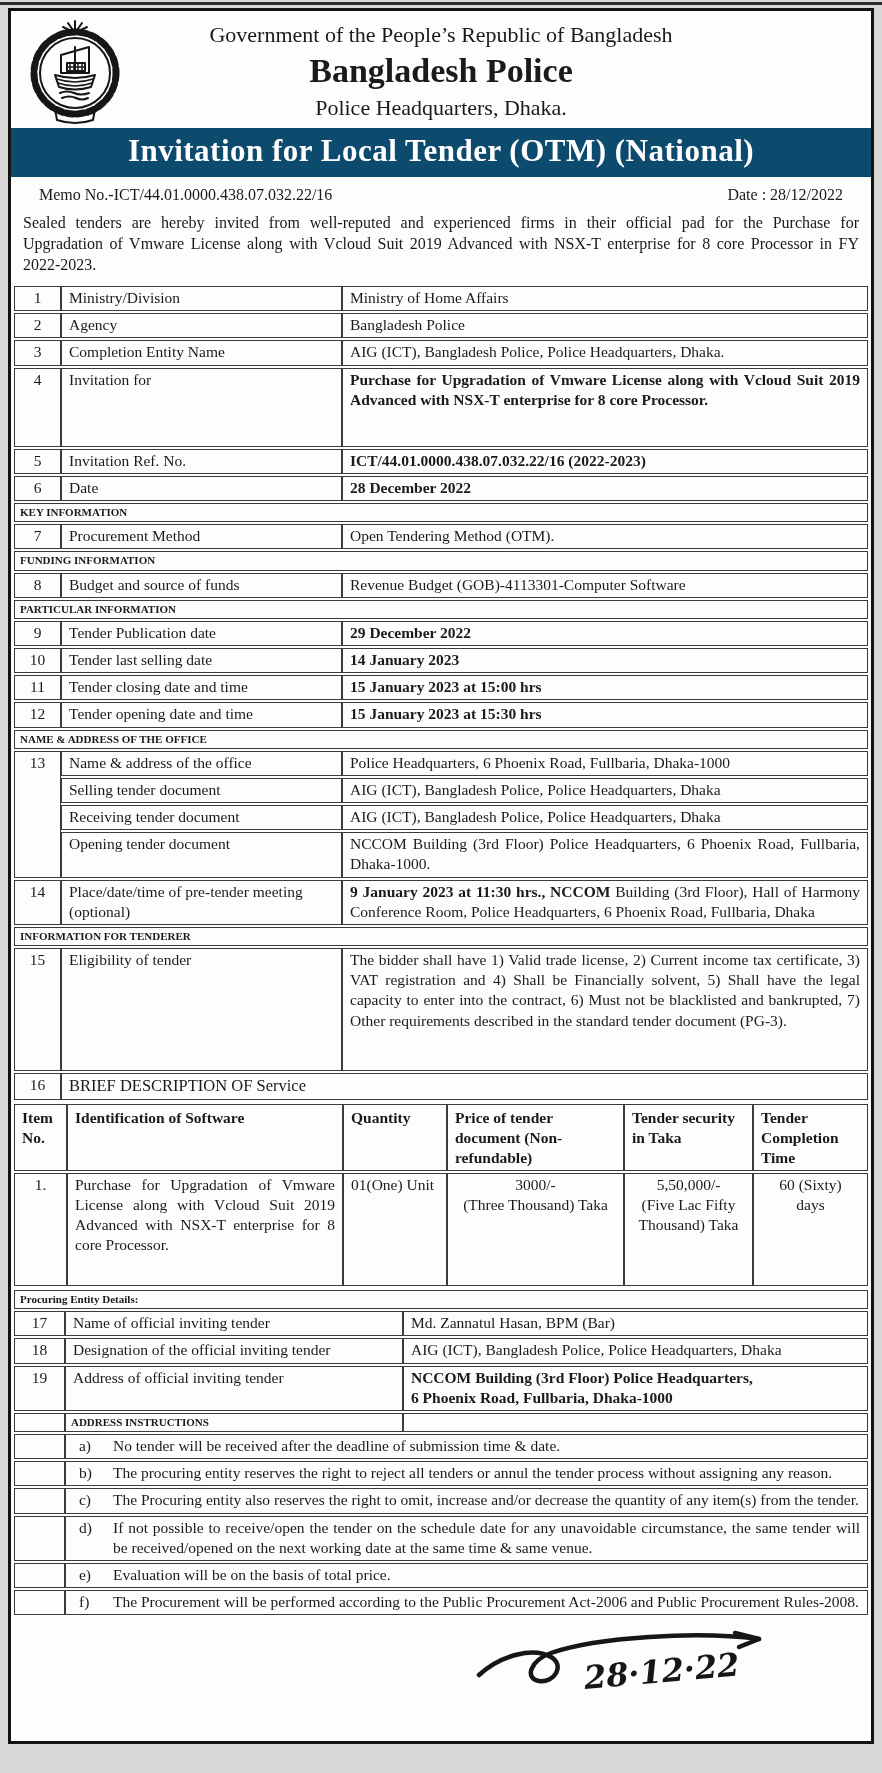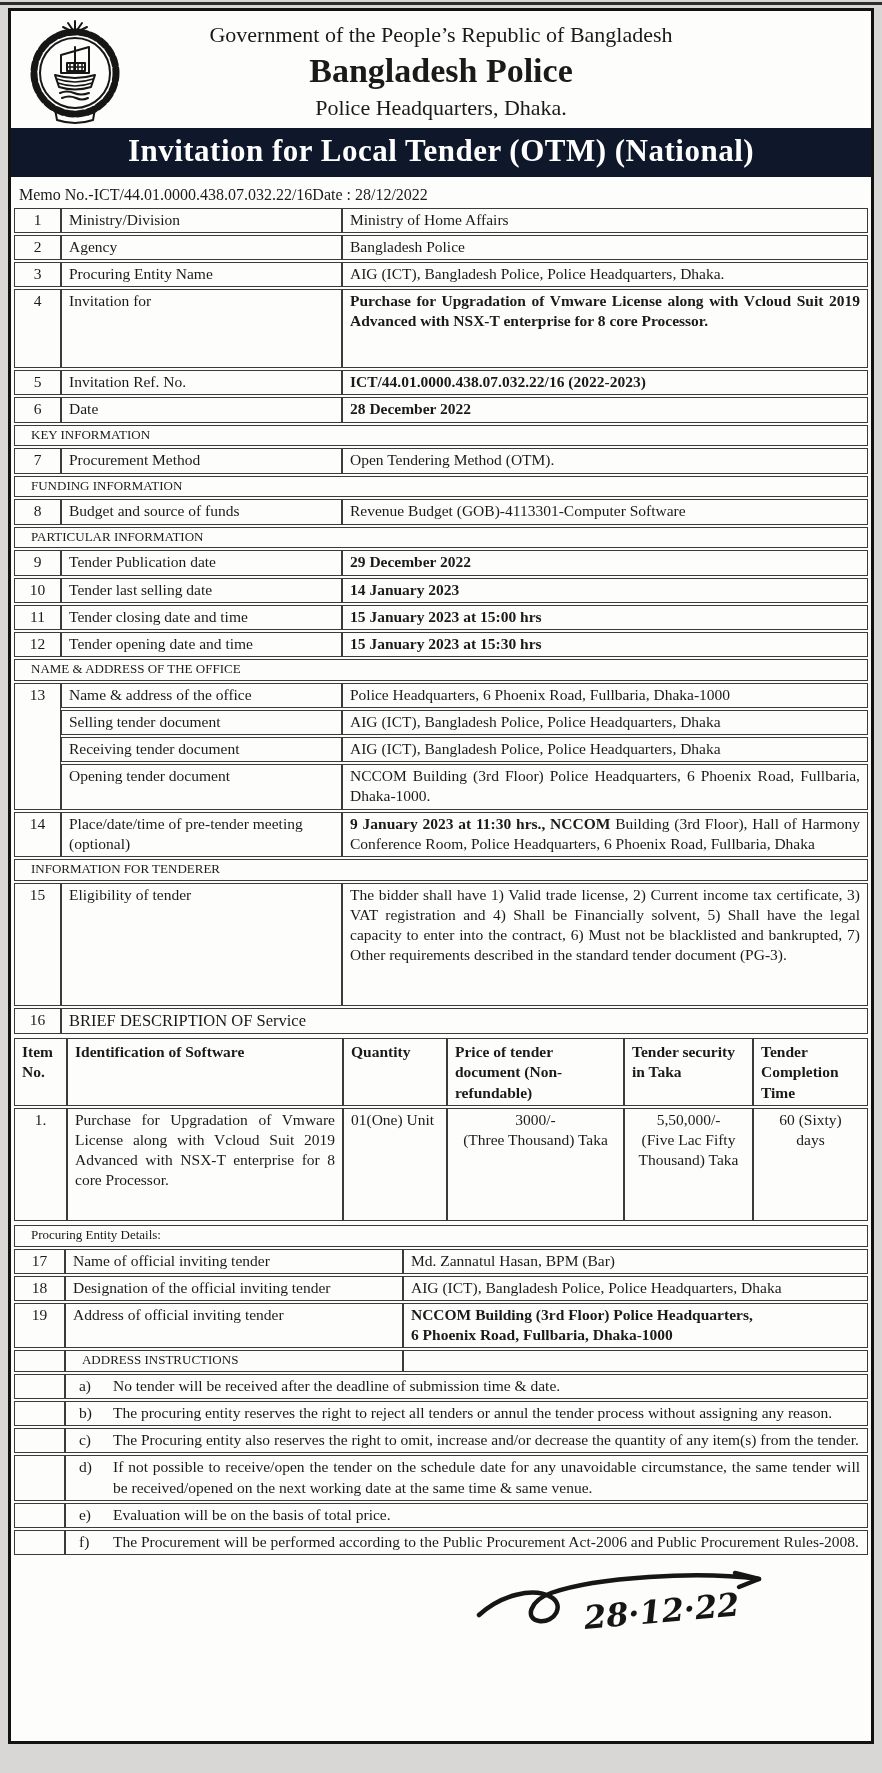--- a/index.html
+++ b/index.html
@@ -28,7 +28,7 @@
   .mast-l3{font-size:34px;font-weight:bold;line-height:1.2;margin:2px 0 3px;}
   
   .banner{
-    background:#0f172a;color:#fff;
+    background:#0c4a6e;color:#fff;
     text-align:center;font-size:31px;font-weight:bold;
     padding:5px 0 8px;letter-spacing:.5px;
   }

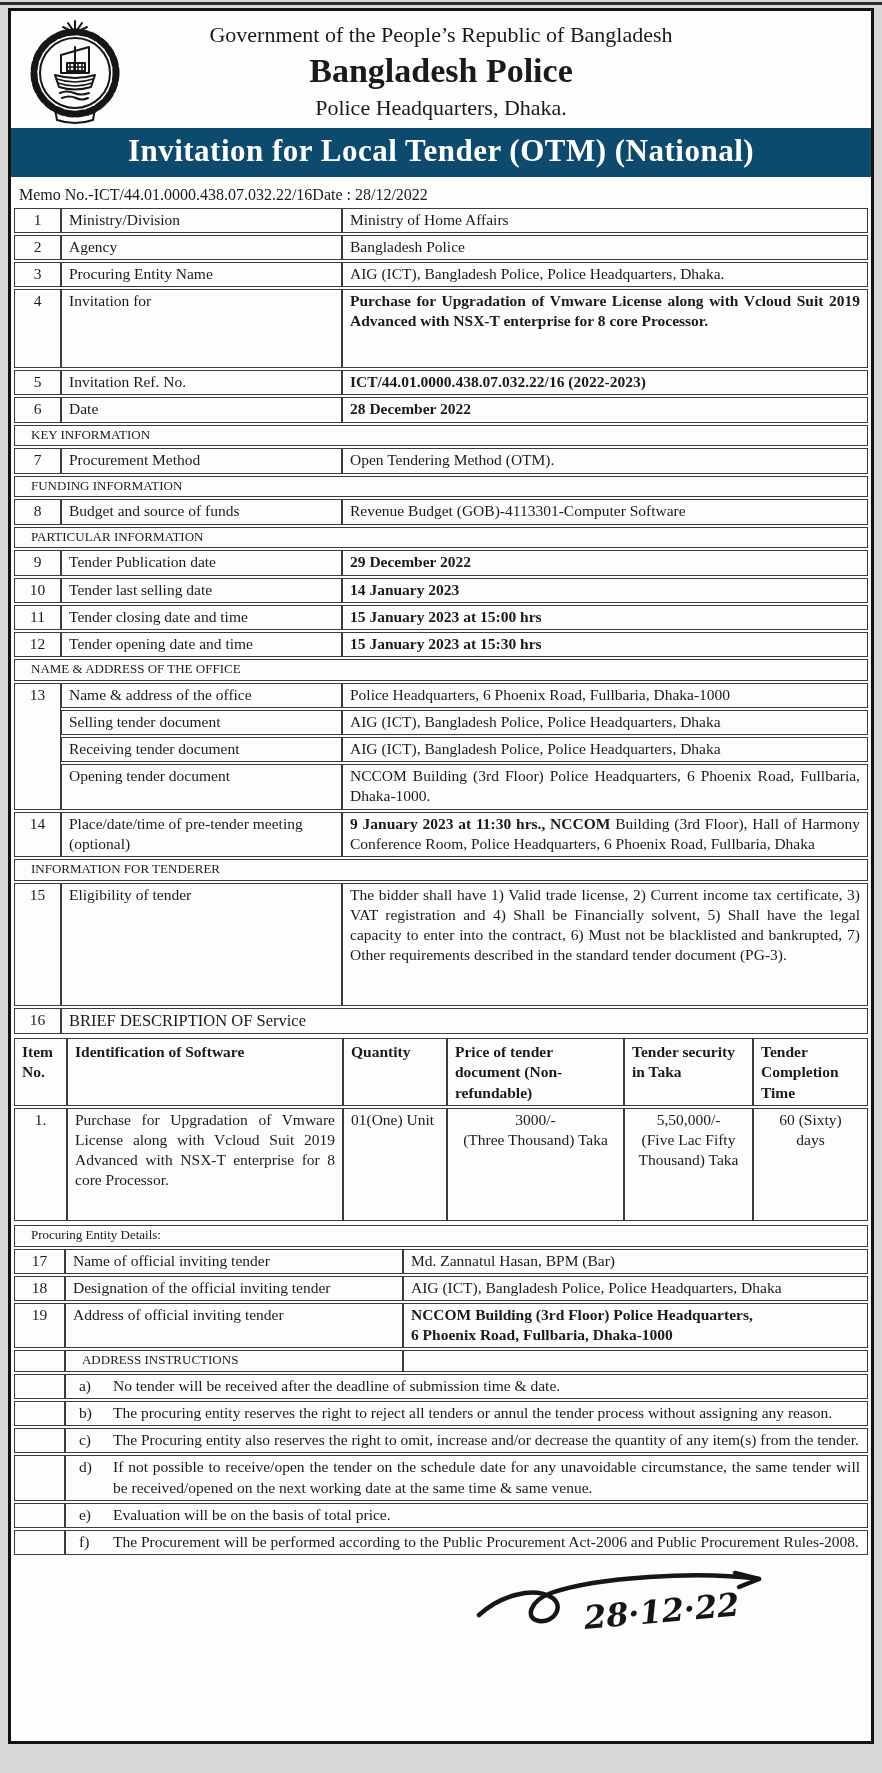--- a/index.html
+++ b/index.html
@@ -33,7 +33,7 @@
     padding:5px 0 8px;letter-spacing:.5px;
   }
   
-  .memo-row{display:flex;justify-content:flex-start;padding:9px 8px 2px;font-size:16px;}
+  .memo-row{display:flex;justify-content:space-between;padding:9px 28px 2px;font-size:16px;}
   .intro{margin:6px 12px 9px;font-size:16px;line-height:1.32;text-align:justify;word-spacing:2px;}
   
   table{border-collapse:separate;border-spacing:0 2px;width:854px;margin:0 auto;table-layout:fixed;}

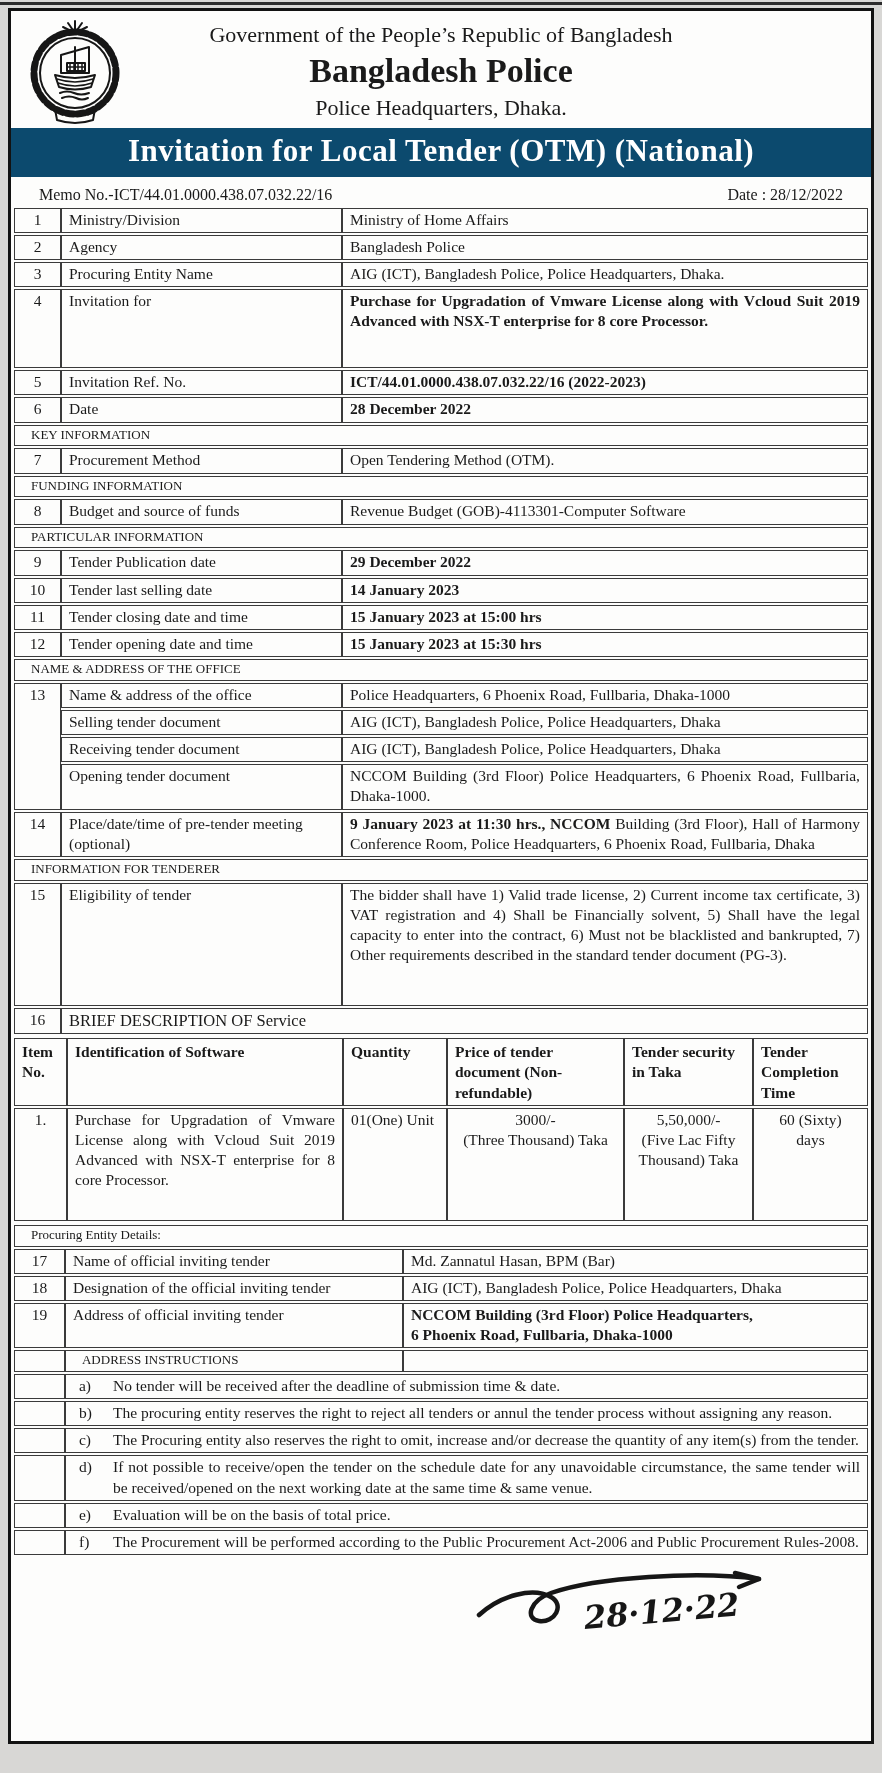--- a/index.html
+++ b/index.html
@@ -110,6 +110,7 @@
       <span>Date : 28/12/2022</span>
     </div>
 
+    <p class="intro">Sealed tenders are hereby invited from well-reputed and experienced firms in their official pad for the Purchase for Upgradation of Vmware License along with Vcloud Suit 2019 Advanced with NSX-T enterprise for 8 core Processor in FY 2022-2023.</p>
 
     <table class="t1">
       <colgroup>

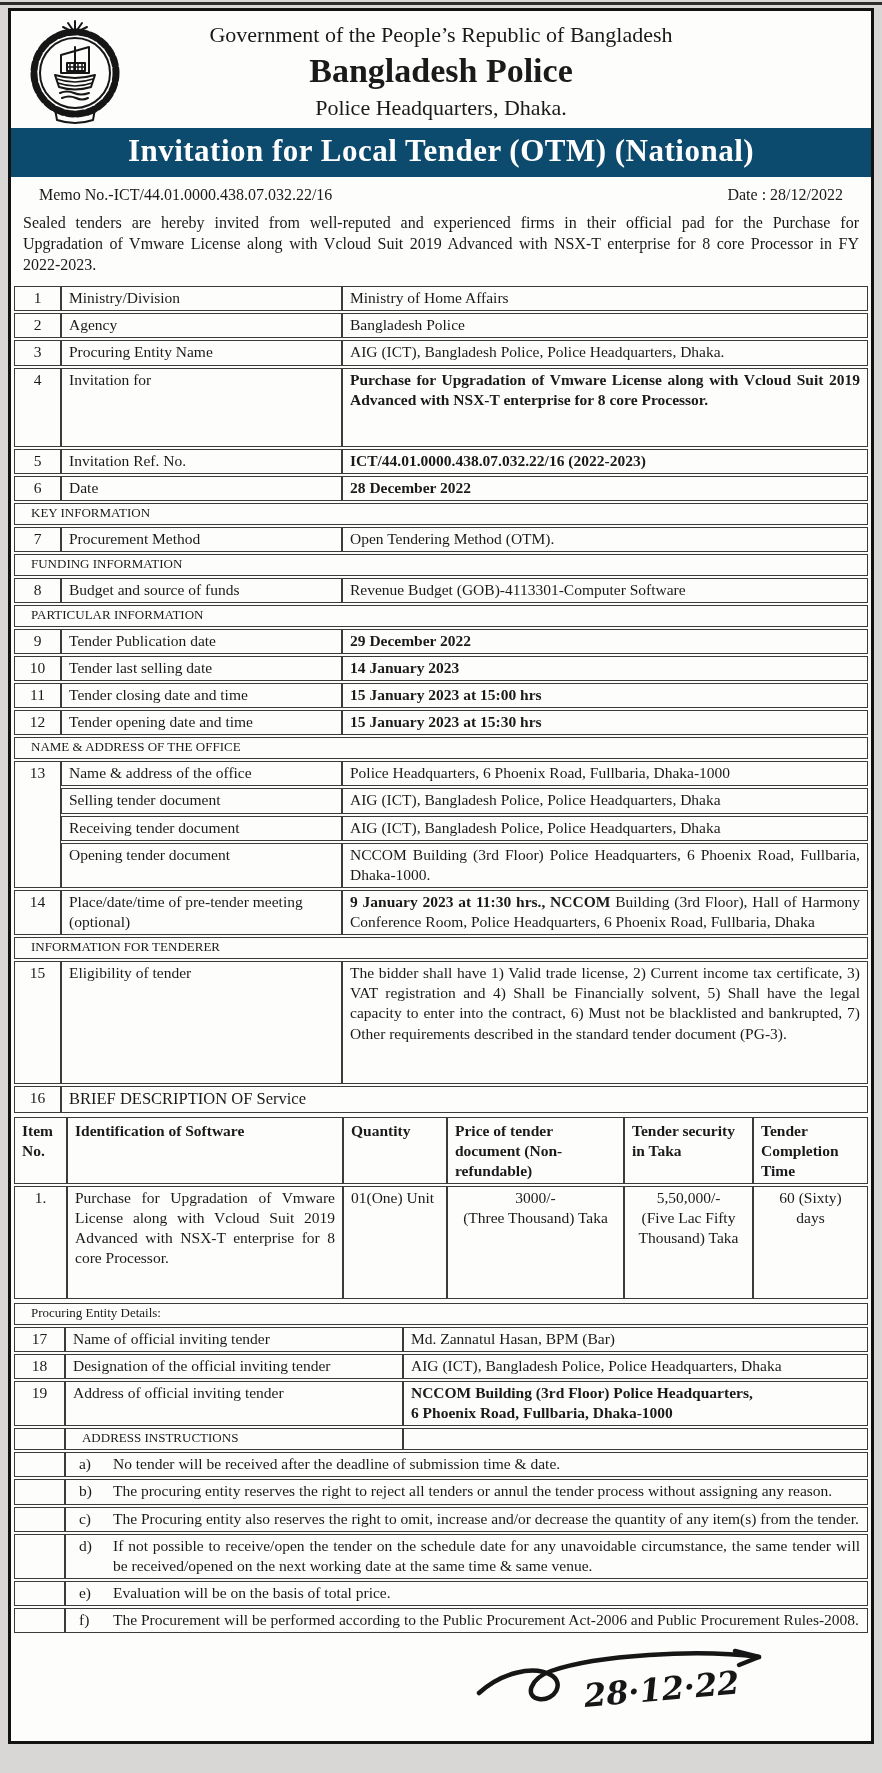--- a/index.html
+++ b/index.html
@@ -131,7 +131,7 @@
       </tr>
       <tr>
         <td class="num">3</td>
-        <td>Procuring Entity Name</td>
+        <td>Completion Entity Name</td>
         <td>AIG (ICT), Bangladesh Police, Police Headquarters, Dhaka.</td>
       </tr>
       <tr>

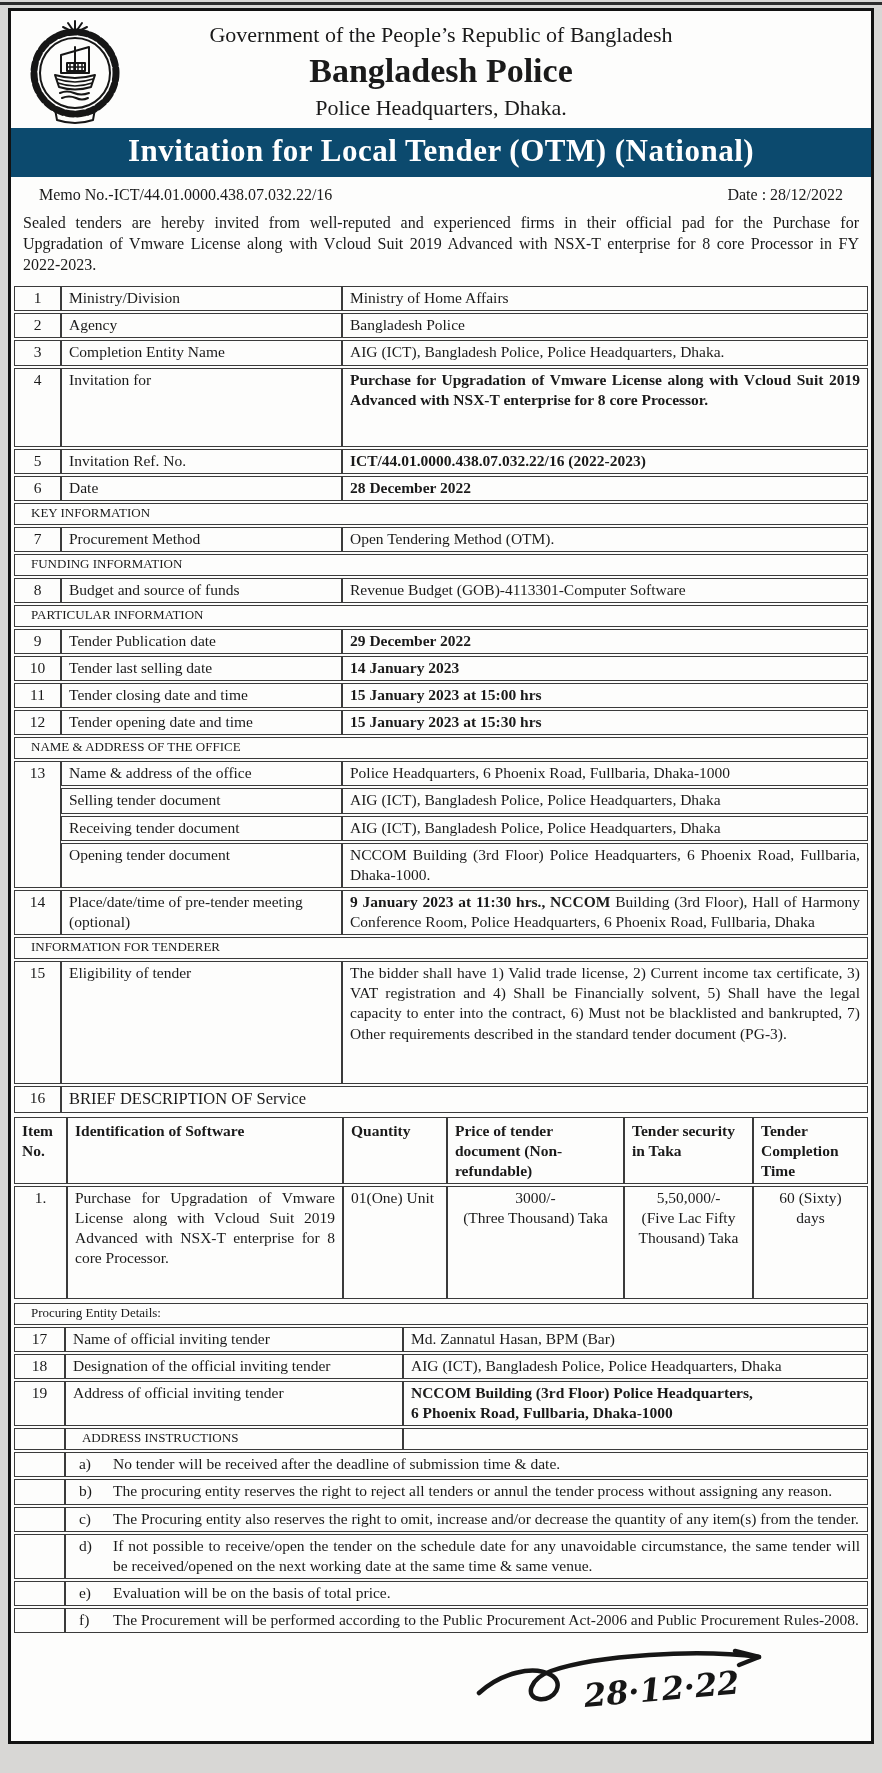--- a/index.html
+++ b/index.html
@@ -45,7 +45,7 @@
     overflow:hidden;
   }
   td.num{text-align:center;padding-left:2px;padding-right:2px;}
-  td.sec{font-weight:normal;font-size:13px;padding-left:16px;}
+  td.sec{font-weight:bold;font-size:11px;padding-left:5px;}
   .b{font-weight:bold;}
   .just{text-align:justify;}
   td.h4{height:74px;margin-top:12px;}

